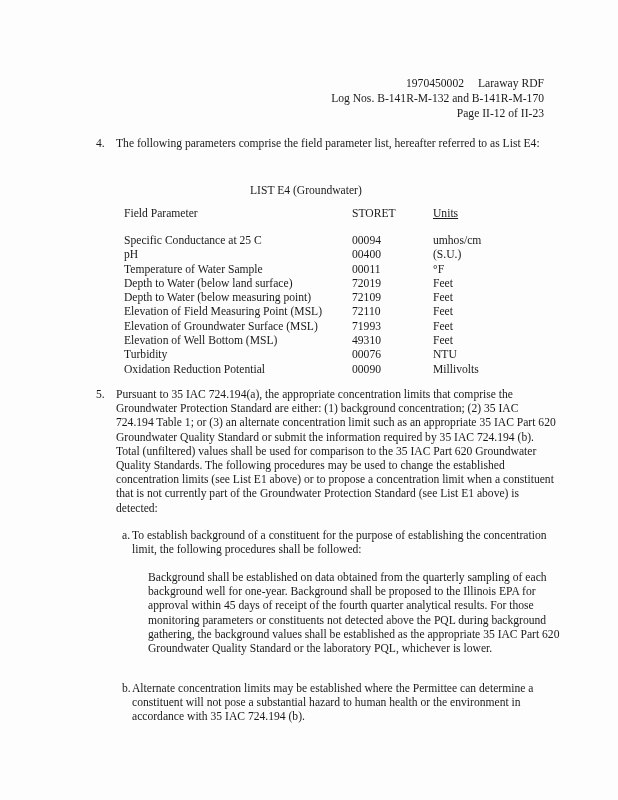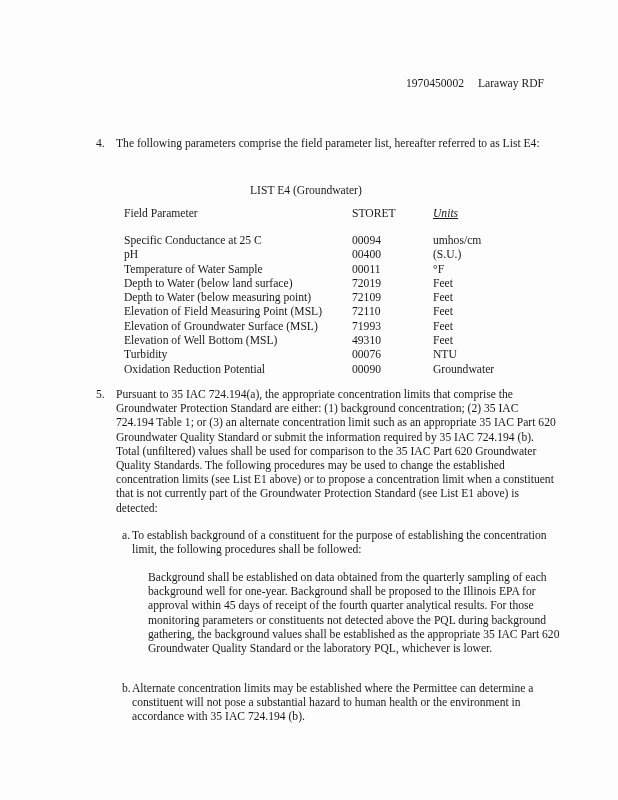--- a/index.html
+++ b/index.html
@@ -33,6 +33,7 @@
   <div class="line1">
     <span style="margin-left:0">1970450002</span><span>Laraway RDF</span>
   </div>
+  <div>Log Nos. B-141R-M-132 and B-141R-M-170</div>
 </div>
 
 <div class="para" style="top:137px;">

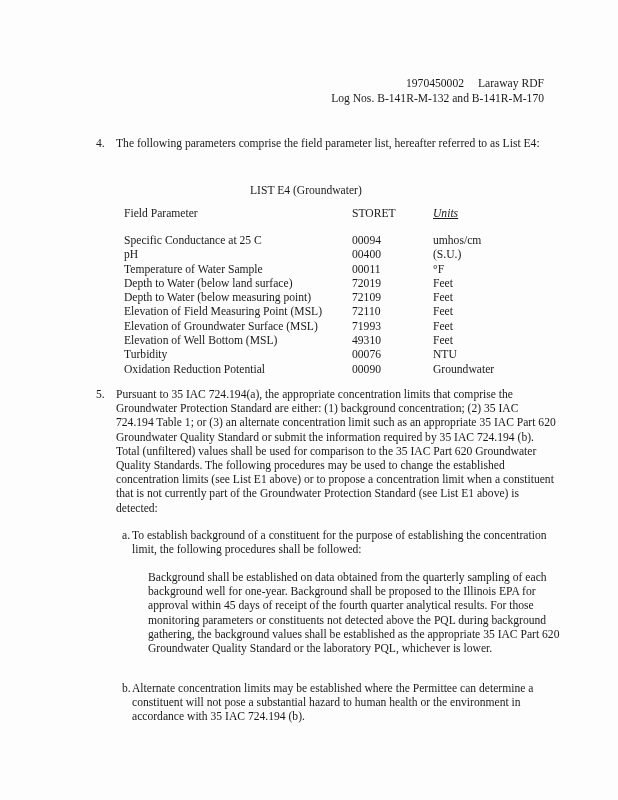--- a/index.html
+++ b/index.html
@@ -34,6 +34,7 @@
     <span style="margin-left:0">1970450002</span><span>Laraway RDF</span>
   </div>
   <div>Log Nos. B-141R-M-132 and B-141R-M-170</div>
+  <div>Page II-12 of II-23</div>
 </div>
 
 <div class="para" style="top:137px;">

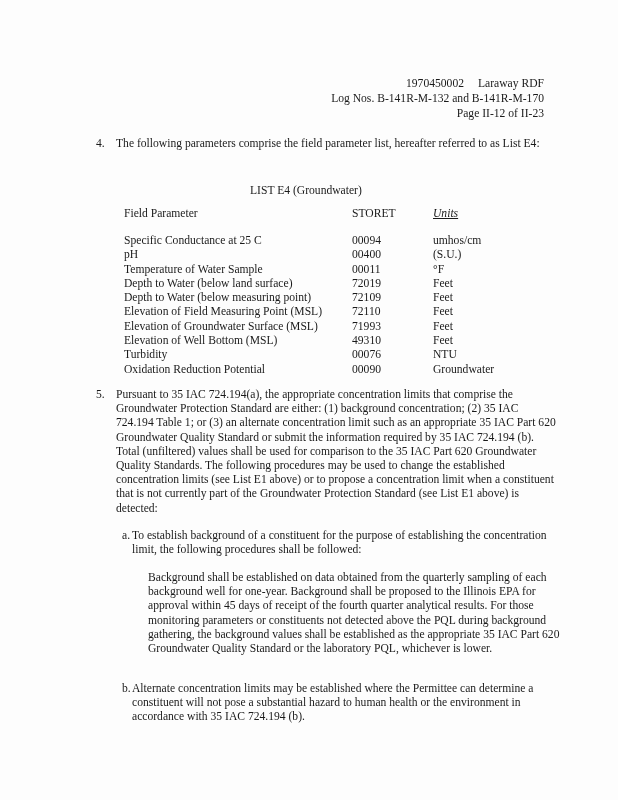--- a/index.html
+++ b/index.html
@@ -20,7 +20,7 @@
     .tbl .c2 { position: absolute; left: 228px; }
     .tbl .c3 { position: absolute; left: 309px; }
     .tbl .hdr { height: 27px; }
-    .u { text-decoration: underline; font-style: italic; }
+    .u { text-decoration: underline; }
     .sub { position: absolute; left: 122px; width: 440px; }
     .sub .num { position: absolute; left: 0; top: 0; }
     .sub .body { margin-left: 10px; }

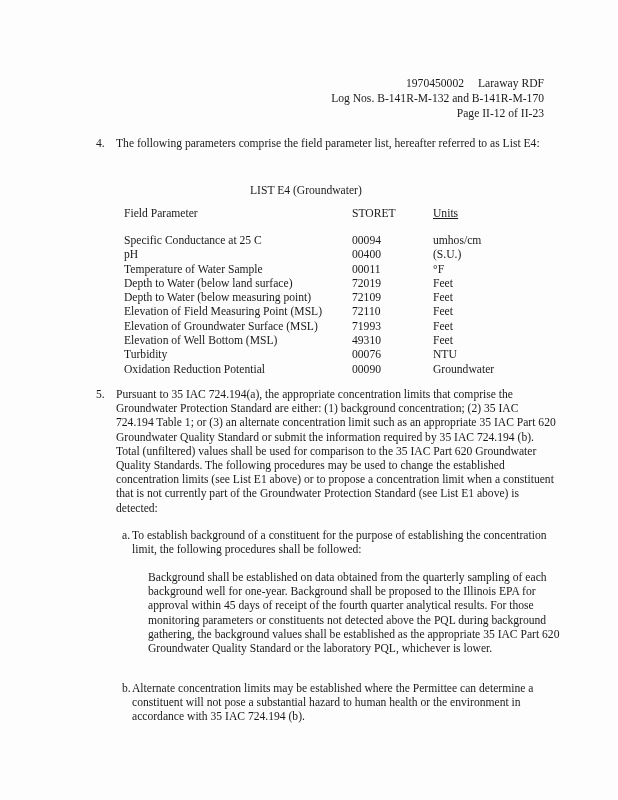--- a/index.html
+++ b/index.html
@@ -98,7 +98,7 @@
   <div class="row">
       <span class="c1">Oxidation Reduction Potential</span>
       <span class="c2">00090</span>
-      <span class="c3">Groundwater</span>
+      <span class="c3">Millivolts</span>
     </div>
 </div>
 

